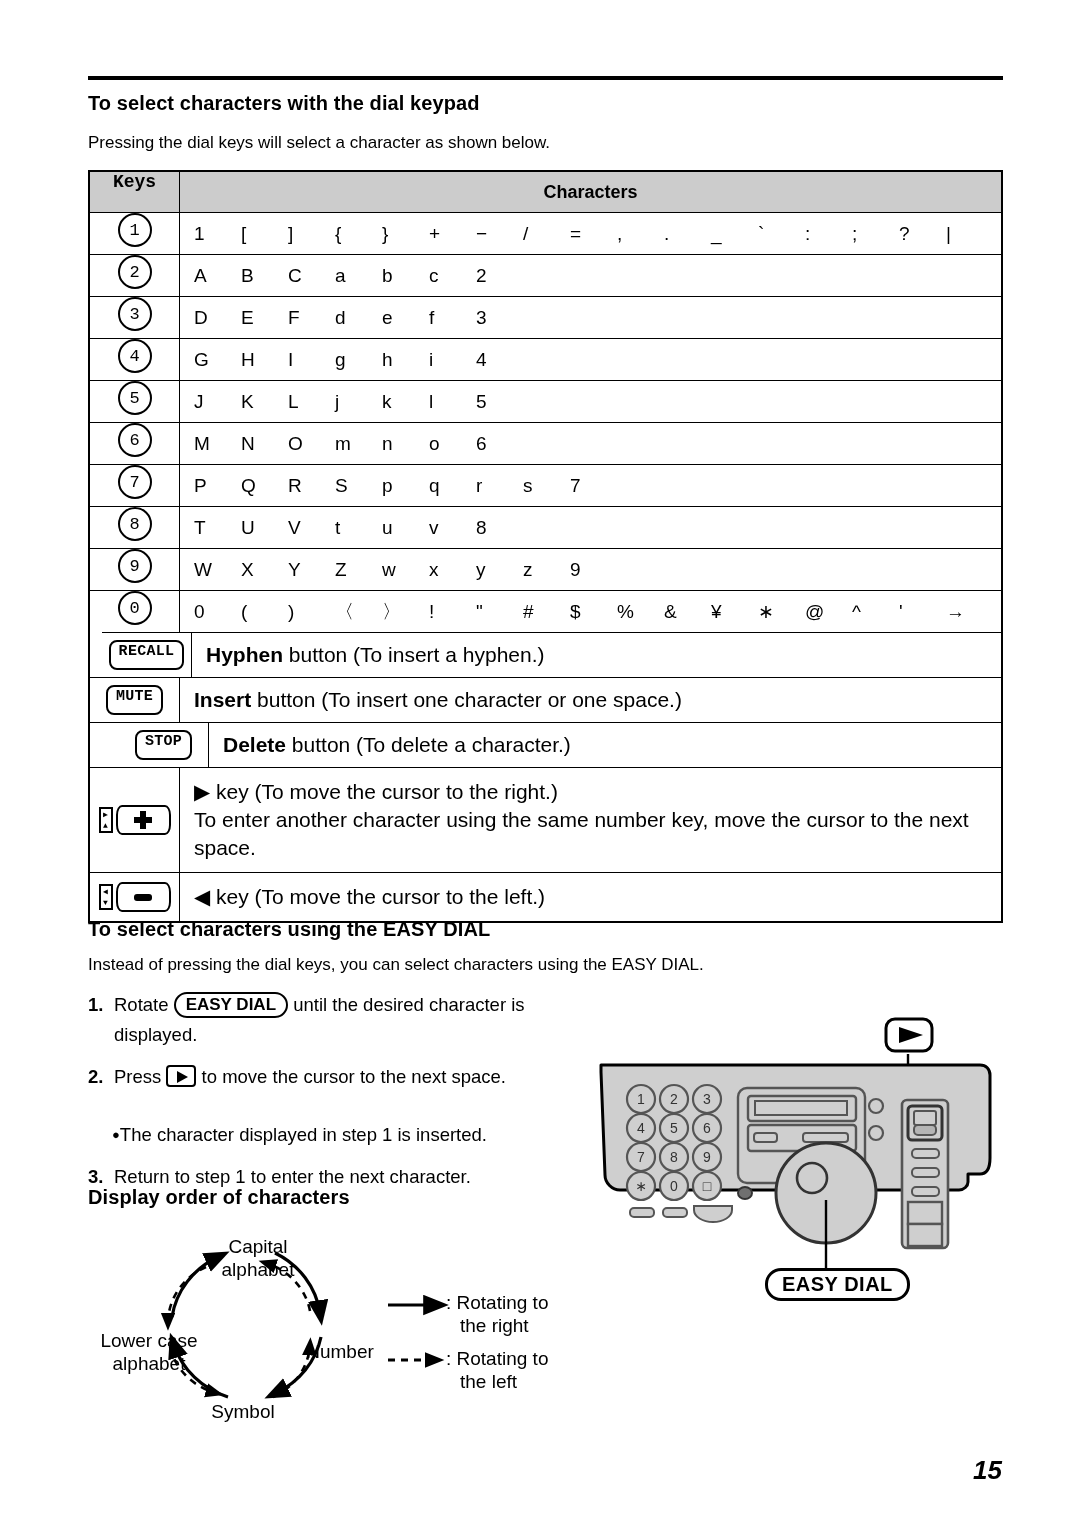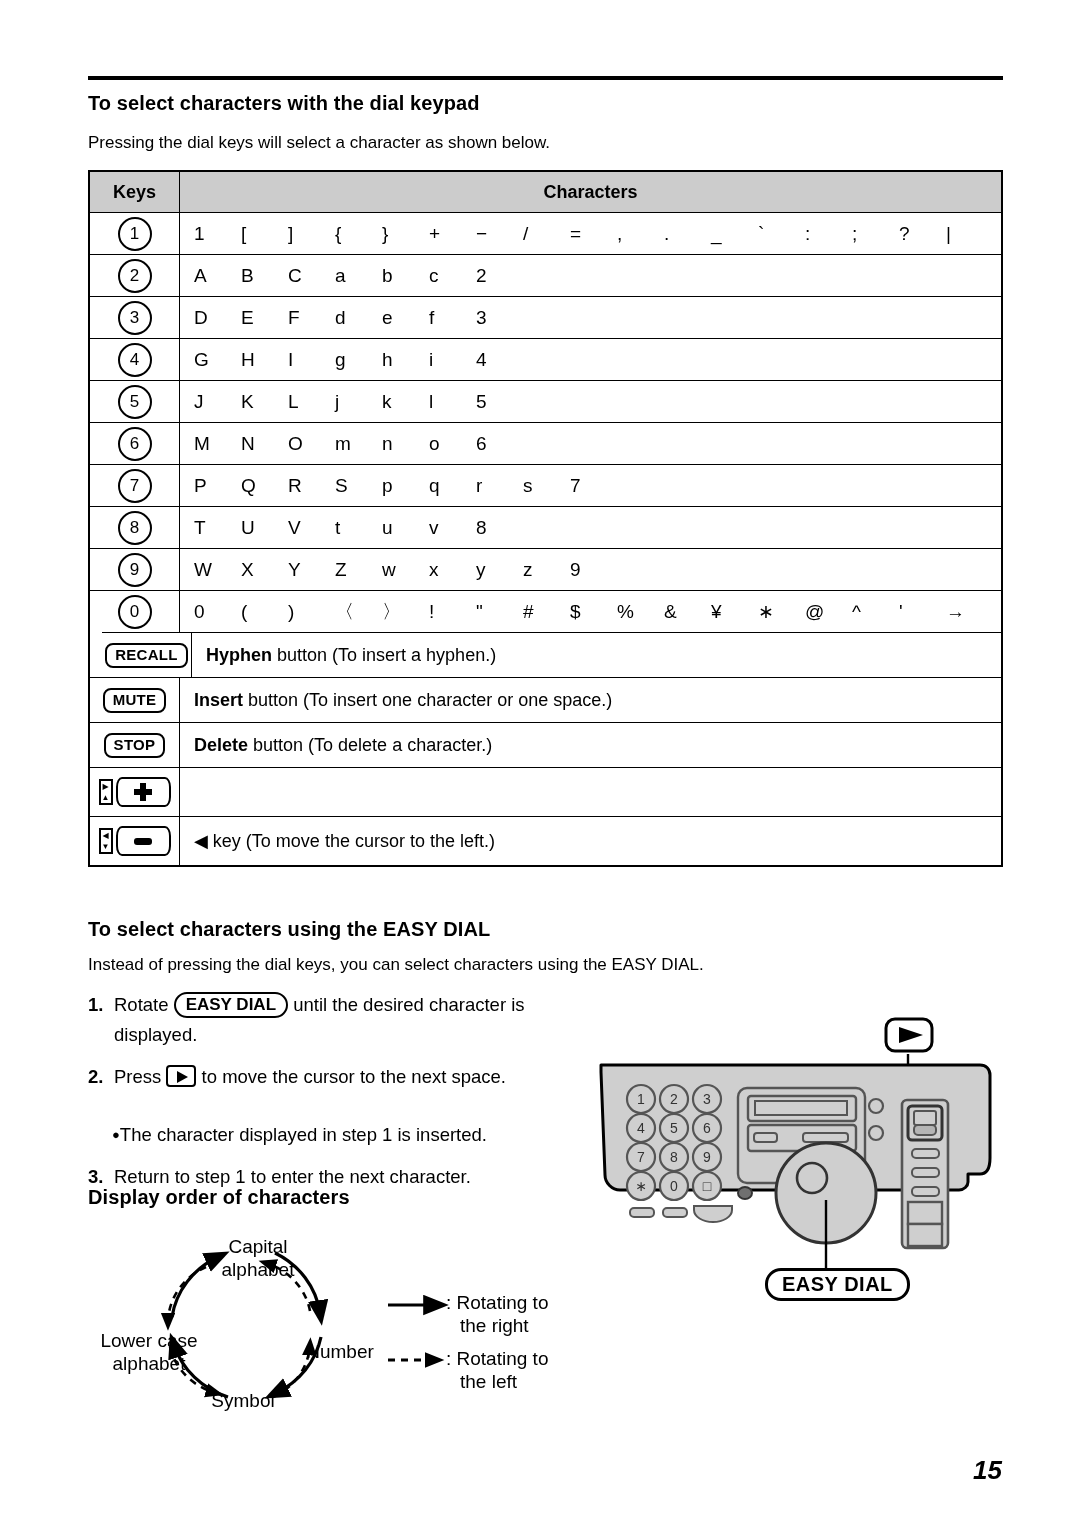--- a/index.html
+++ b/index.html
@@ -30,7 +30,7 @@
   .row:first-child{border-top:none;}
   .row.head{background:#cccccc;}
   .cell-k{width:90px;flex:0 0 90px;border-right:1.5px solid #000;
-          display:flex;align-items:center;justify-content:center;box-sizing:border-box;}
+          display:flex;justify-content:center;box-sizing:border-box;font-family:Liberation Mono, monospace;}
   .cell-c{flex:1 1 auto;display:flex;align-items:center;box-sizing:border-box;padding-left:14px;}
   .row.head .cell-k,.row.head .cell-c{height:40px;}
   .row.head .cell-c{justify-content:center;padding-left:0;}

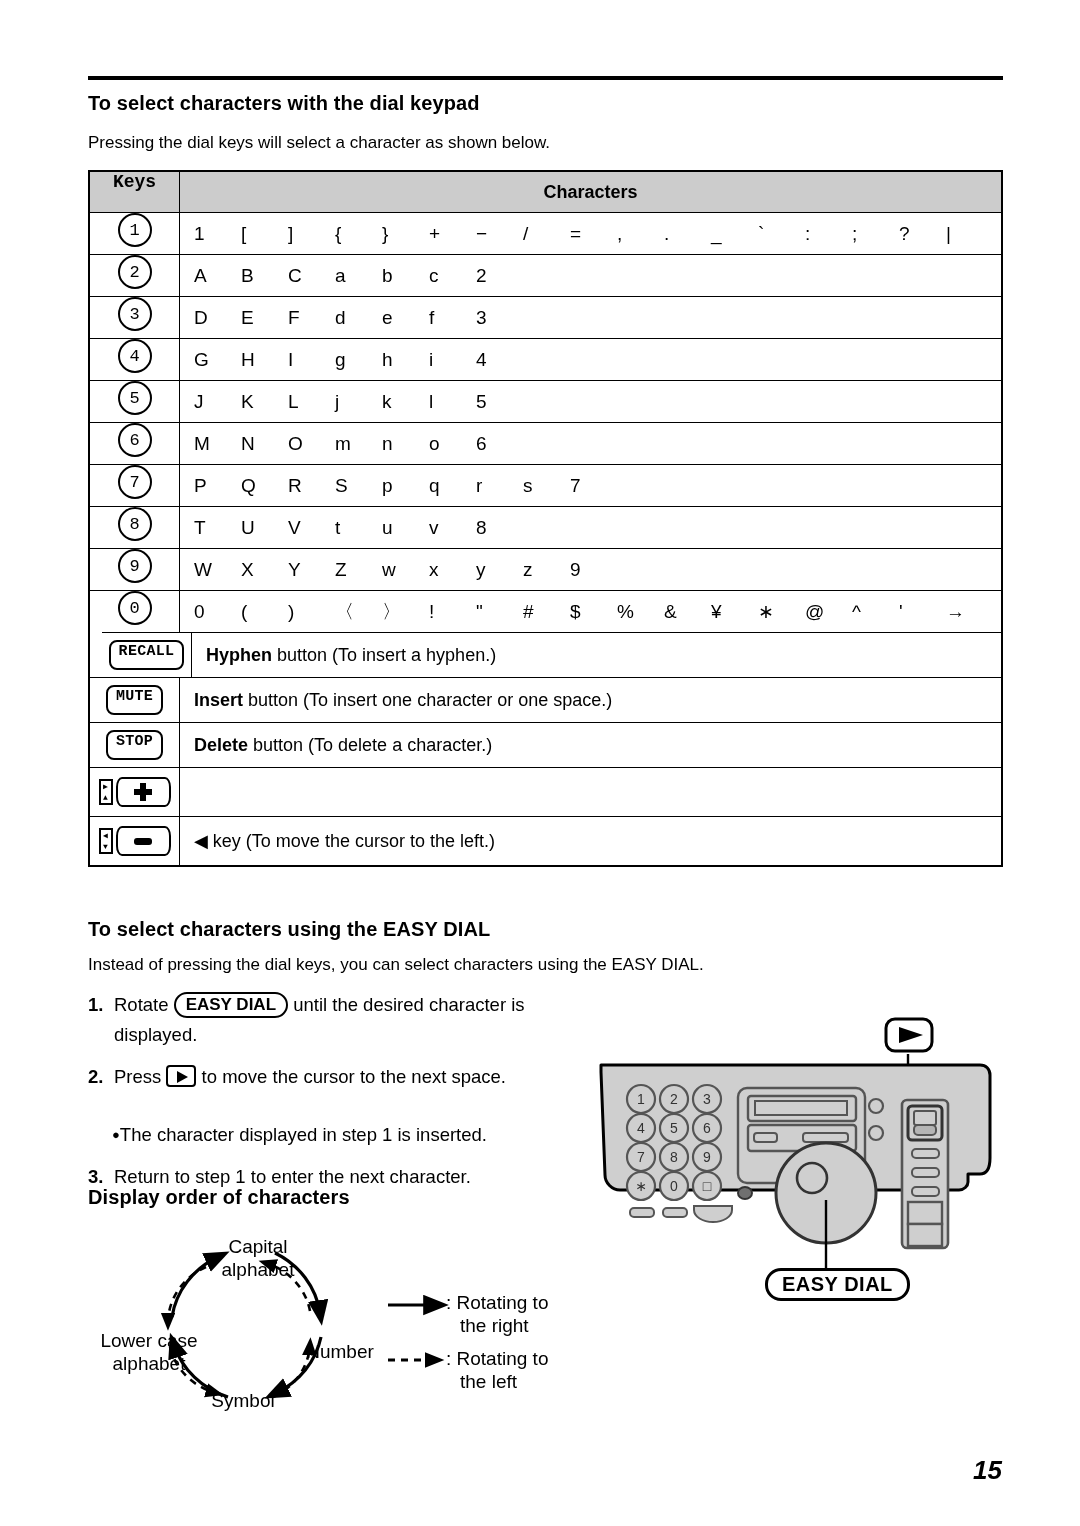--- a/index.html
+++ b/index.html
@@ -49,7 +49,7 @@
   .charrow{height:42px;}
   .chars{display:flex;align-items:center;font-size:19px;}
   .chars span{display:inline-block;width:47px;text-align:left;}
-  .desc{font-size:18px;line-height:28px;}
+  .desc{font-size:21px;line-height:28px;}
   .desc b{font-weight:bold;}
   .volkey{display:flex;align-items:center;gap:3px;}
   .vol-mini{width:14px;height:26px;border:2px solid #000;display:flex;flex-direction:column;

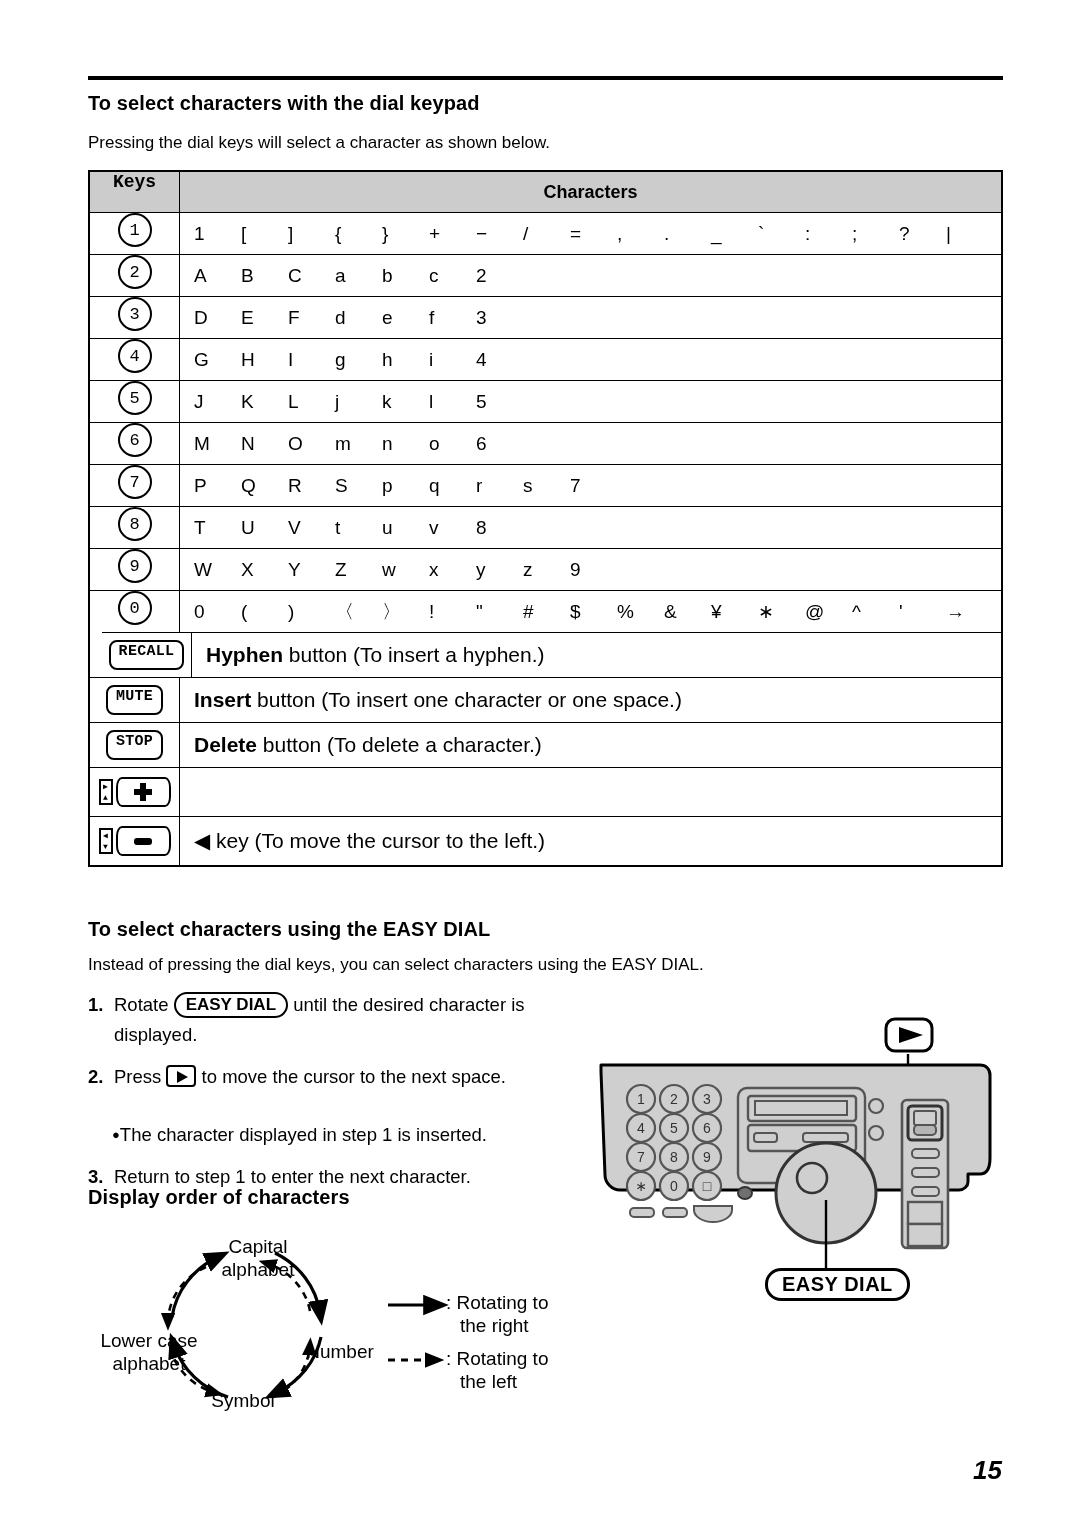--- a/index.html
+++ b/index.html
@@ -311,7 +311,7 @@
         </div>
       </div>
       <div class="row" style="min-height: 40px;">
-        <div class="cell-k" style="padding: 7px 0px;">
+        <div class="cell-k" style="padding: 7px 0px; margin-left: 29px;">
           <div class="keybtn">STOP</div>
         </div>
         <div class="cell-c" style="padding: 8px 0px 8px 14px;">

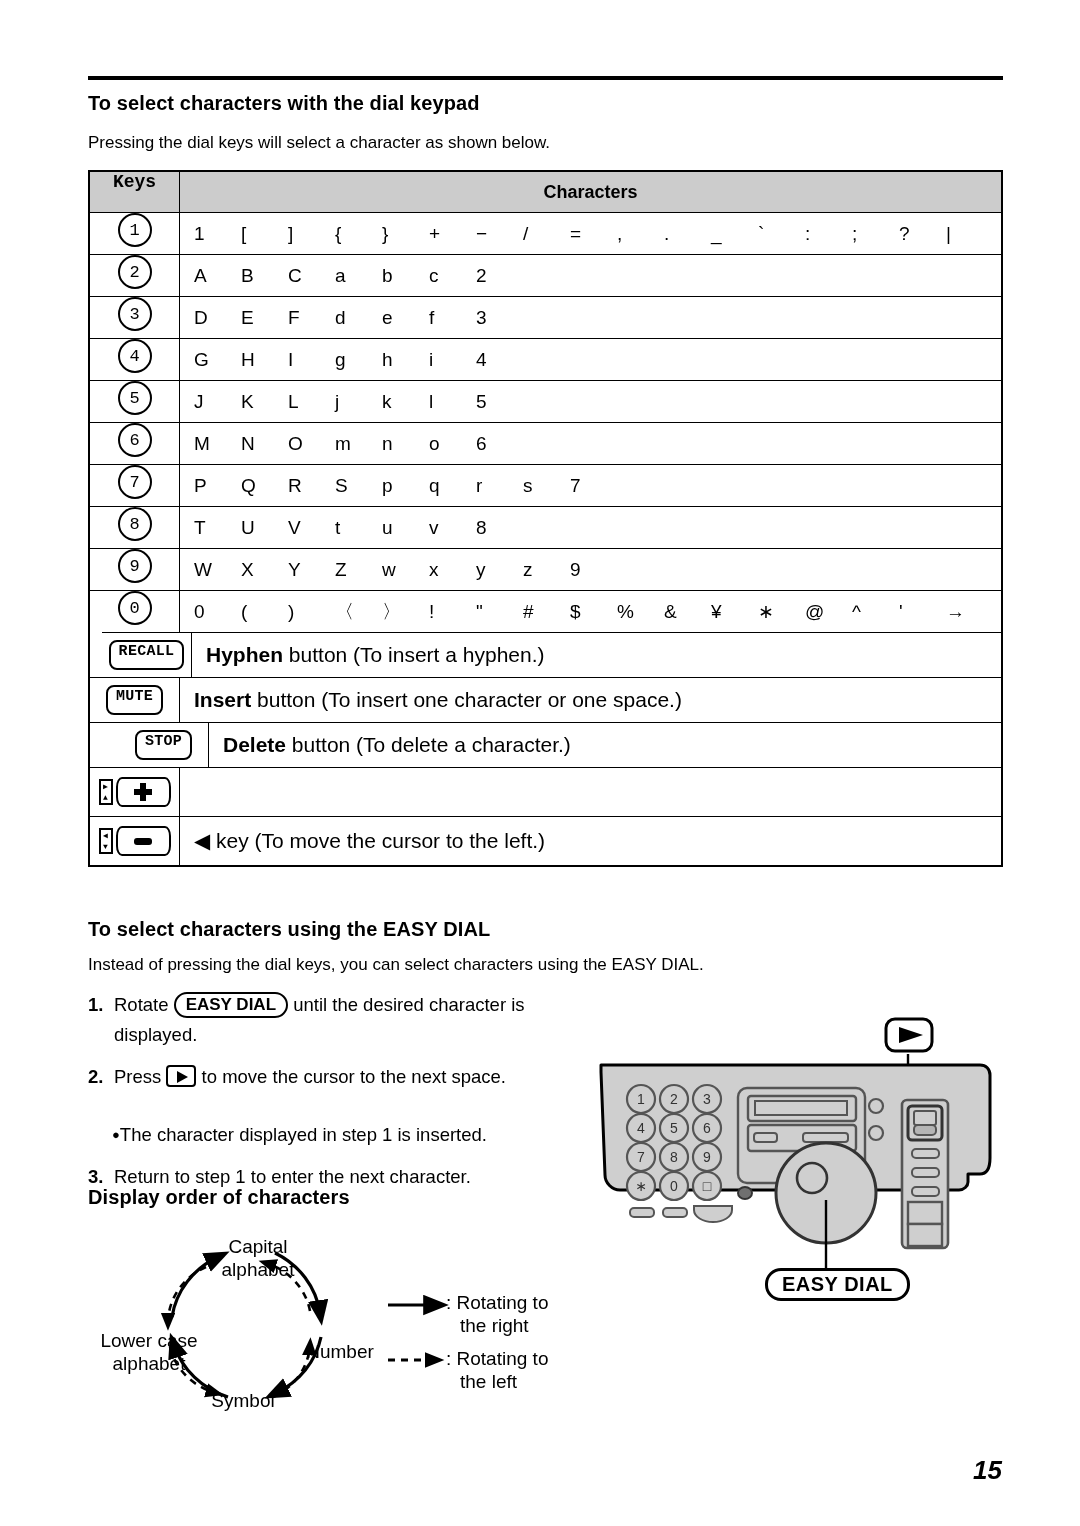--- a/index.html
+++ b/index.html
@@ -328,6 +328,12 @@
             <div class="vol-big">
               <div class="plus"></div>
             </div>
+          </div>
+        </div>
+        <div class="cell-c" style="padding: 10px 10px 10px 14px;">
+          <div class="desc">
+            <div>▶ key (To move the cursor to the right.)</div>
+            <div>To enter another character using the same number key, move the cursor to the next space.</div>
           </div>
         </div>
       </div>

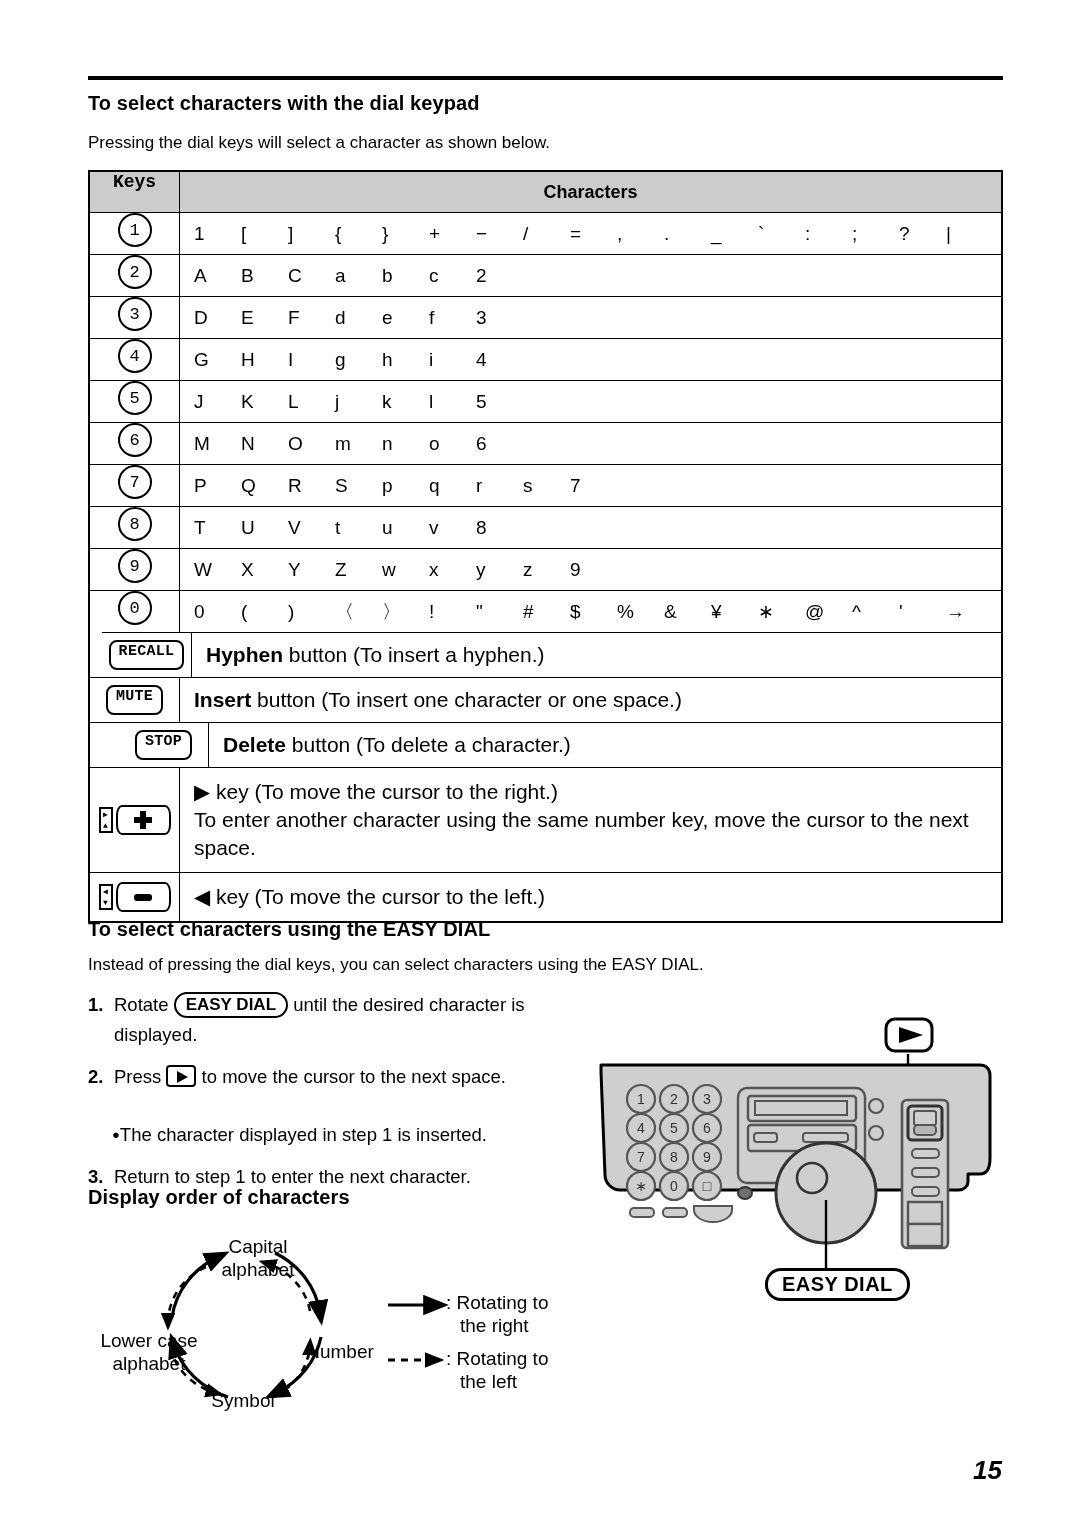--- a/index.html
+++ b/index.html
@@ -419,7 +419,7 @@
       <span>alphabet</span>
     </div>
     <div class="dlabel" style="left:202px;top:115px;width:100px;">Number</div>
-    <div class="dlabel" style="left:105px;top:164px;width:100px;">Symbol</div>
+    <div class="dlabel" style="left:105px;top:175px;width:100px;">Symbol</div>
     <div class="dlabel" style="left:-2px;top:104px;width:126px;">
       <span>Lower case</span><br>
       <span>alphabet</span>

